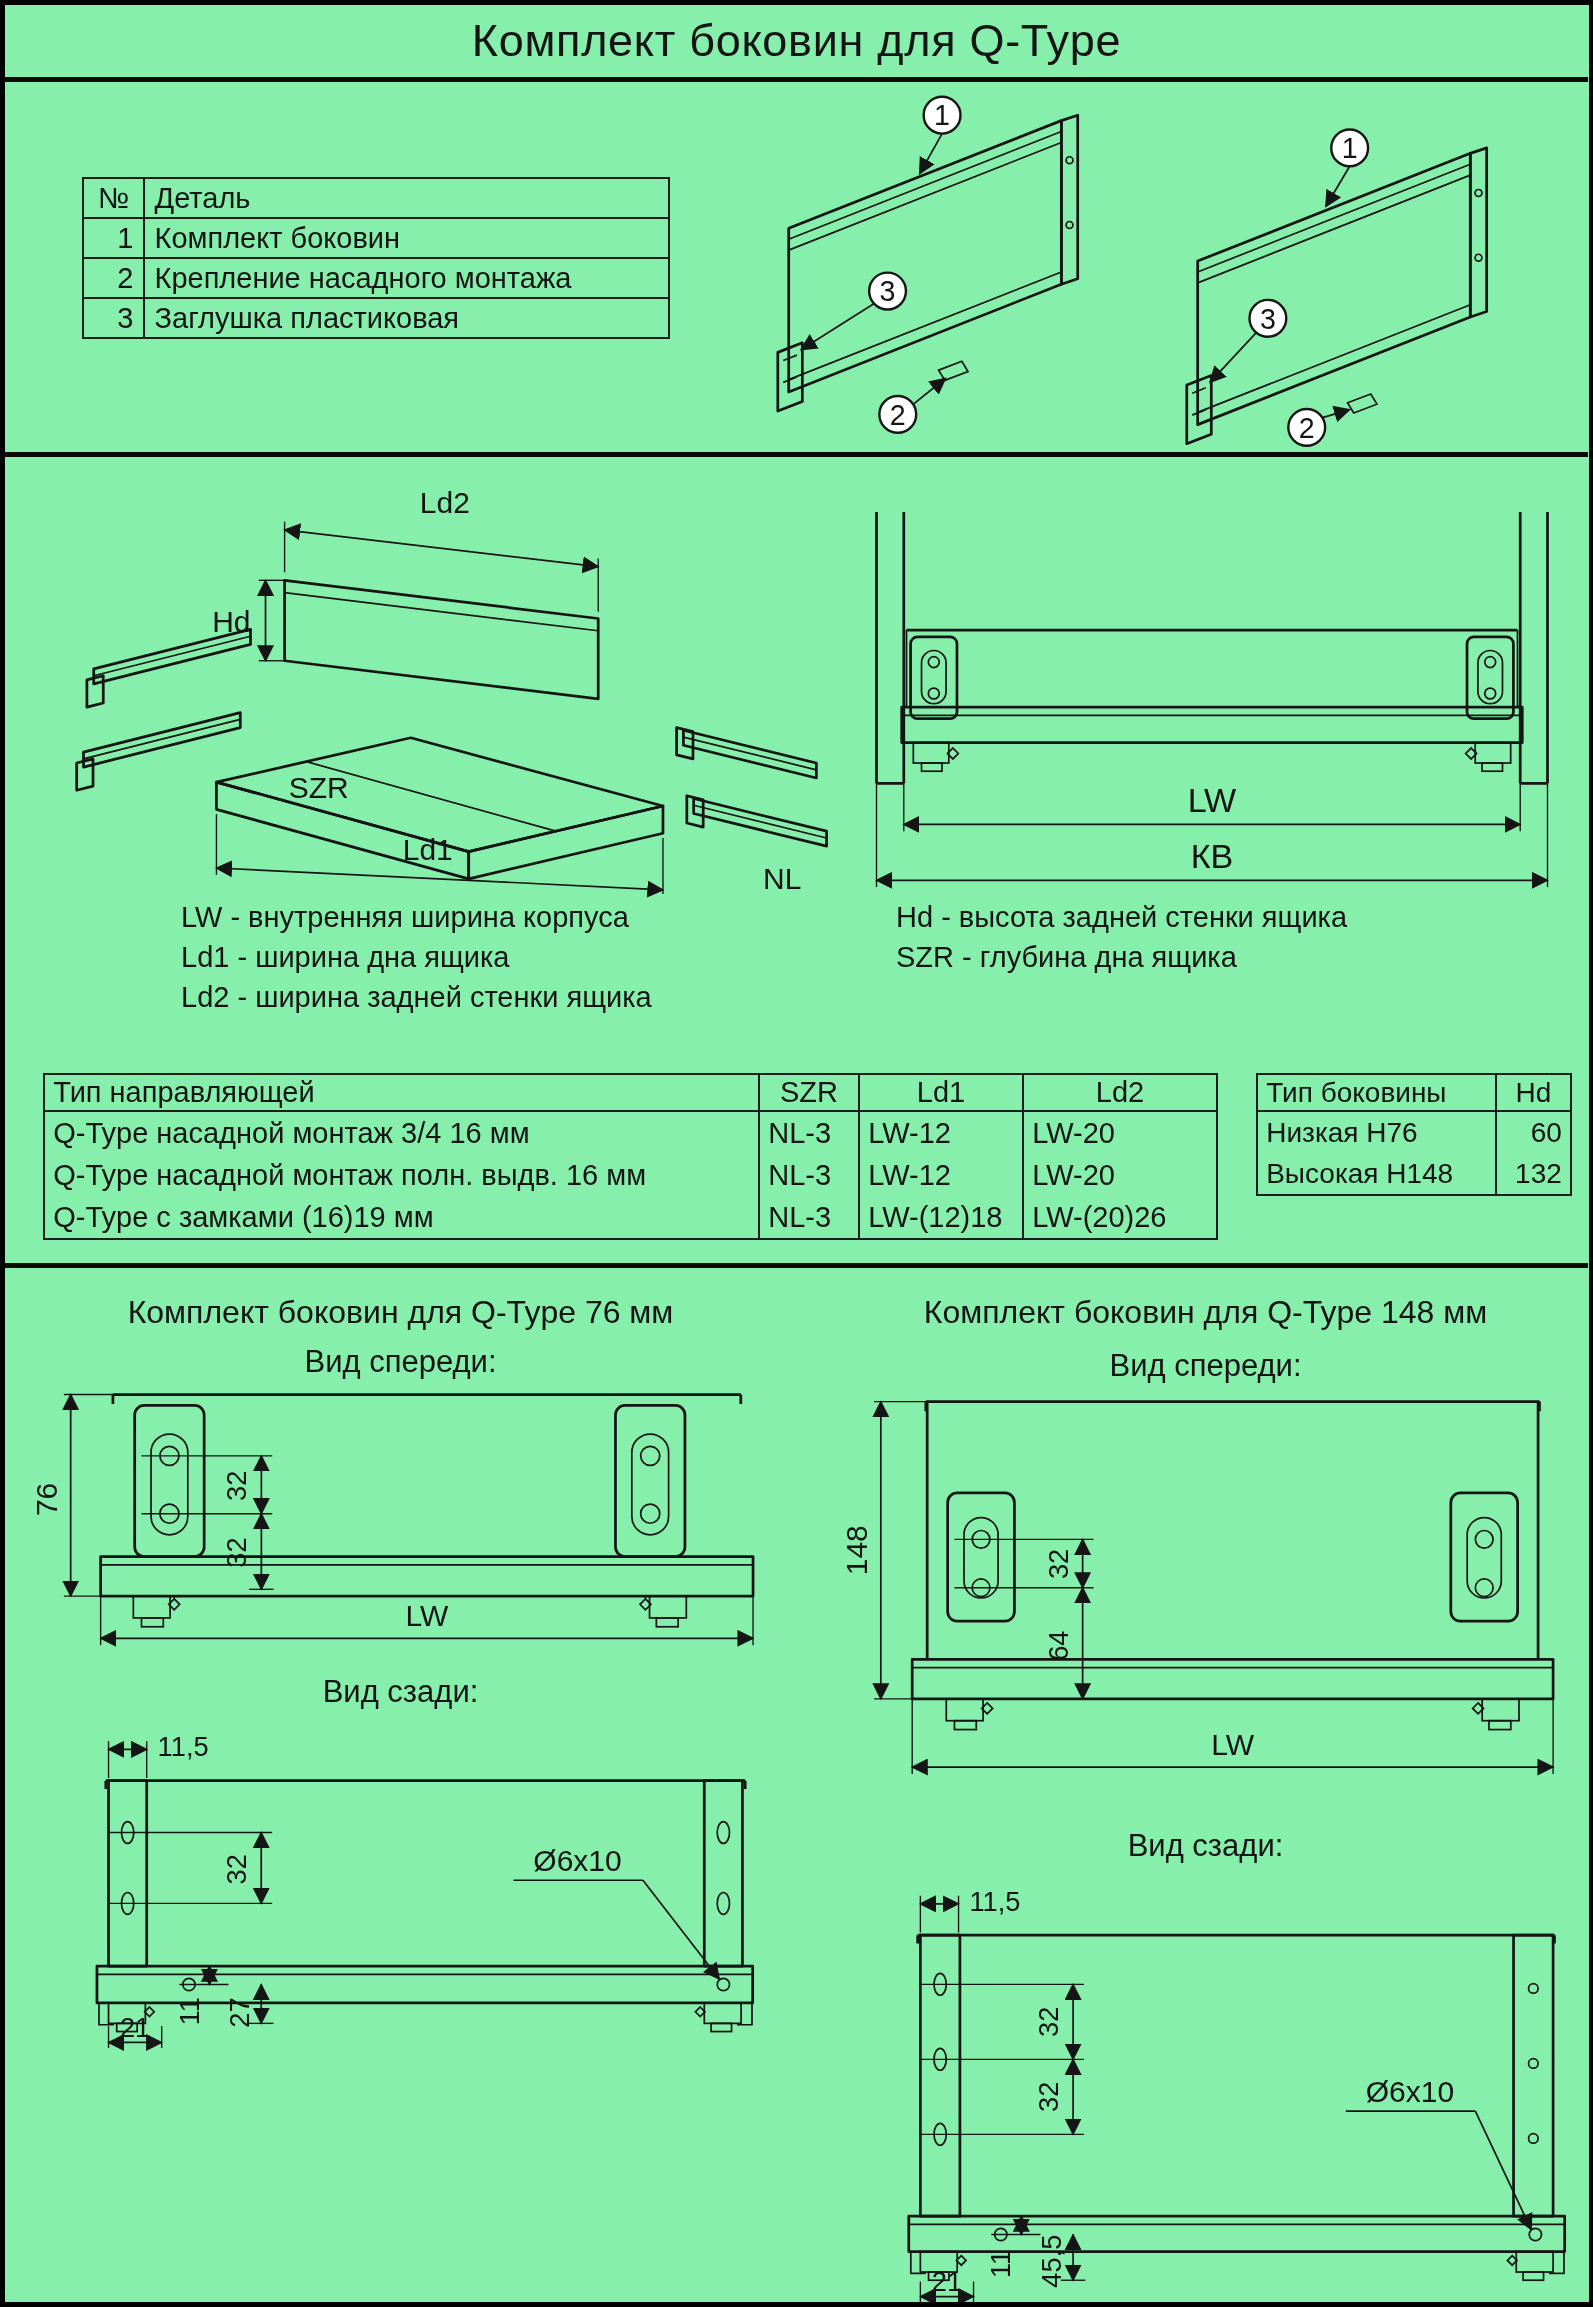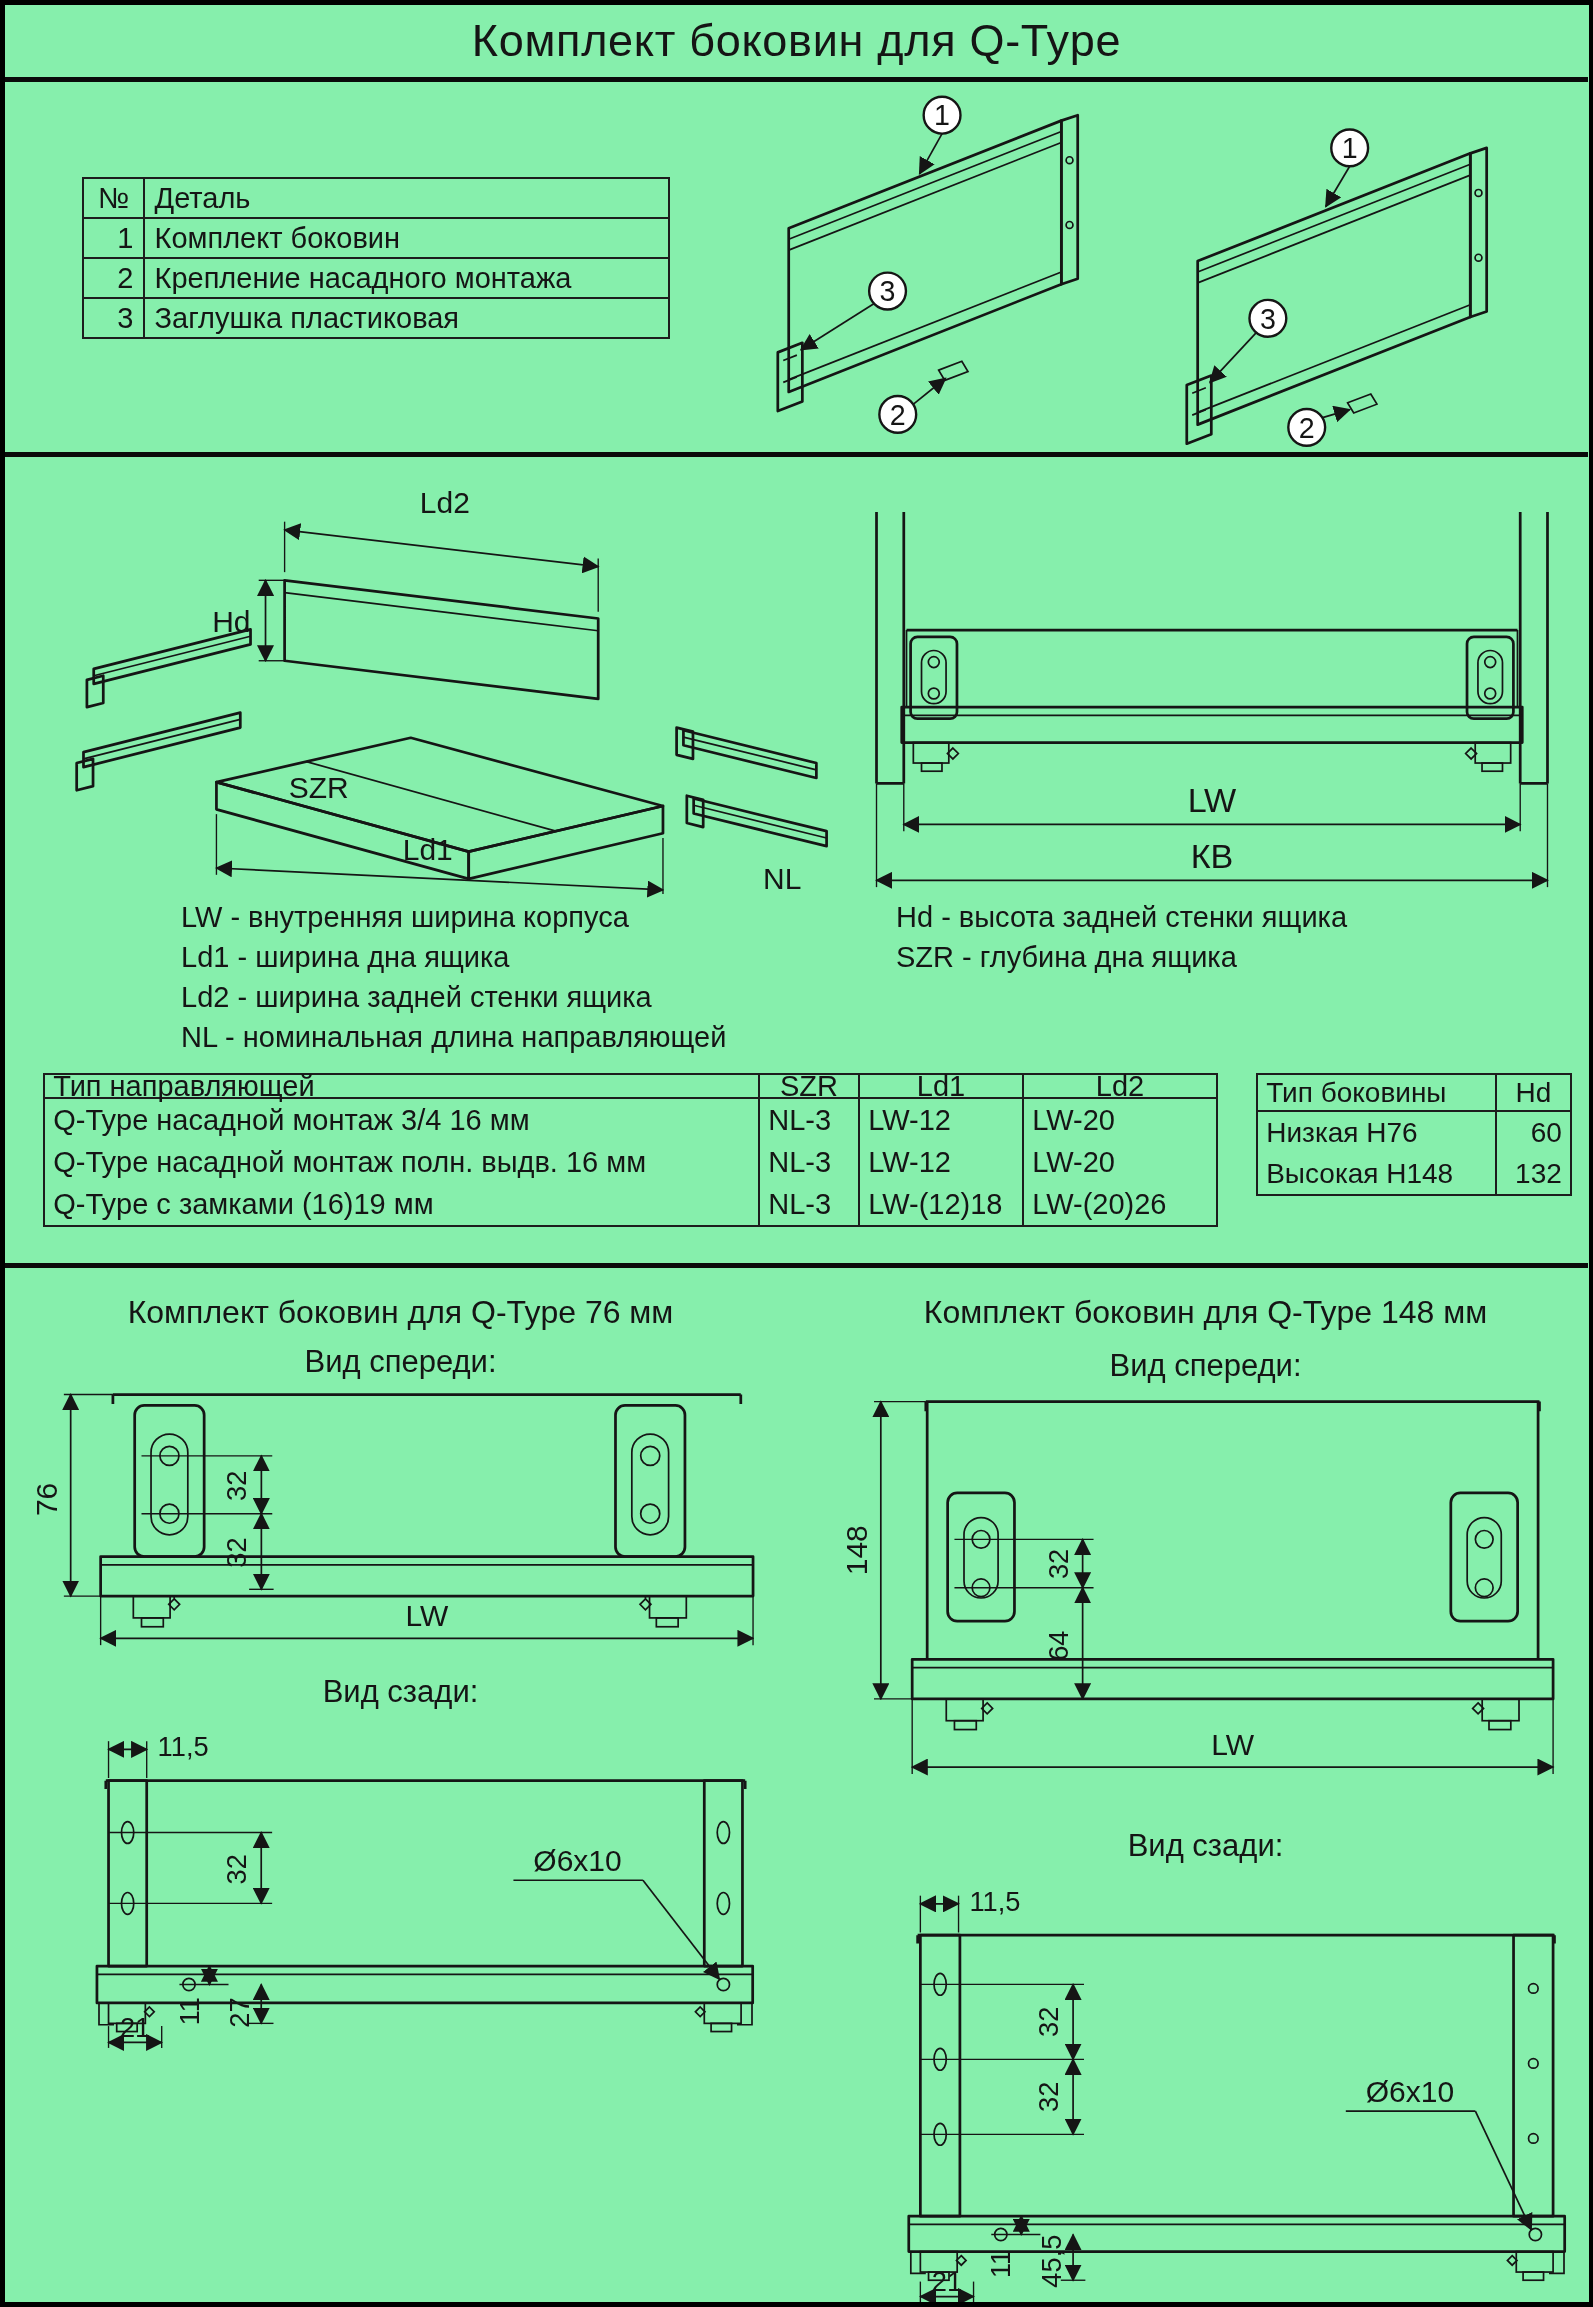--- a/index.html
+++ b/index.html
@@ -259,7 +259,6 @@
       <div>LW - внутренняя ширина корпуса</div>
       <div>Ld1 - ширина дна ящика</div>
       <div>Ld2 - ширина задней стенки ящика</div>
-      <div>NL - номинальная длина направляющей</div>
     </div>
     <div class="legend" id="legend-right">
       <div>Hd - высота задней стенки ящика</div>

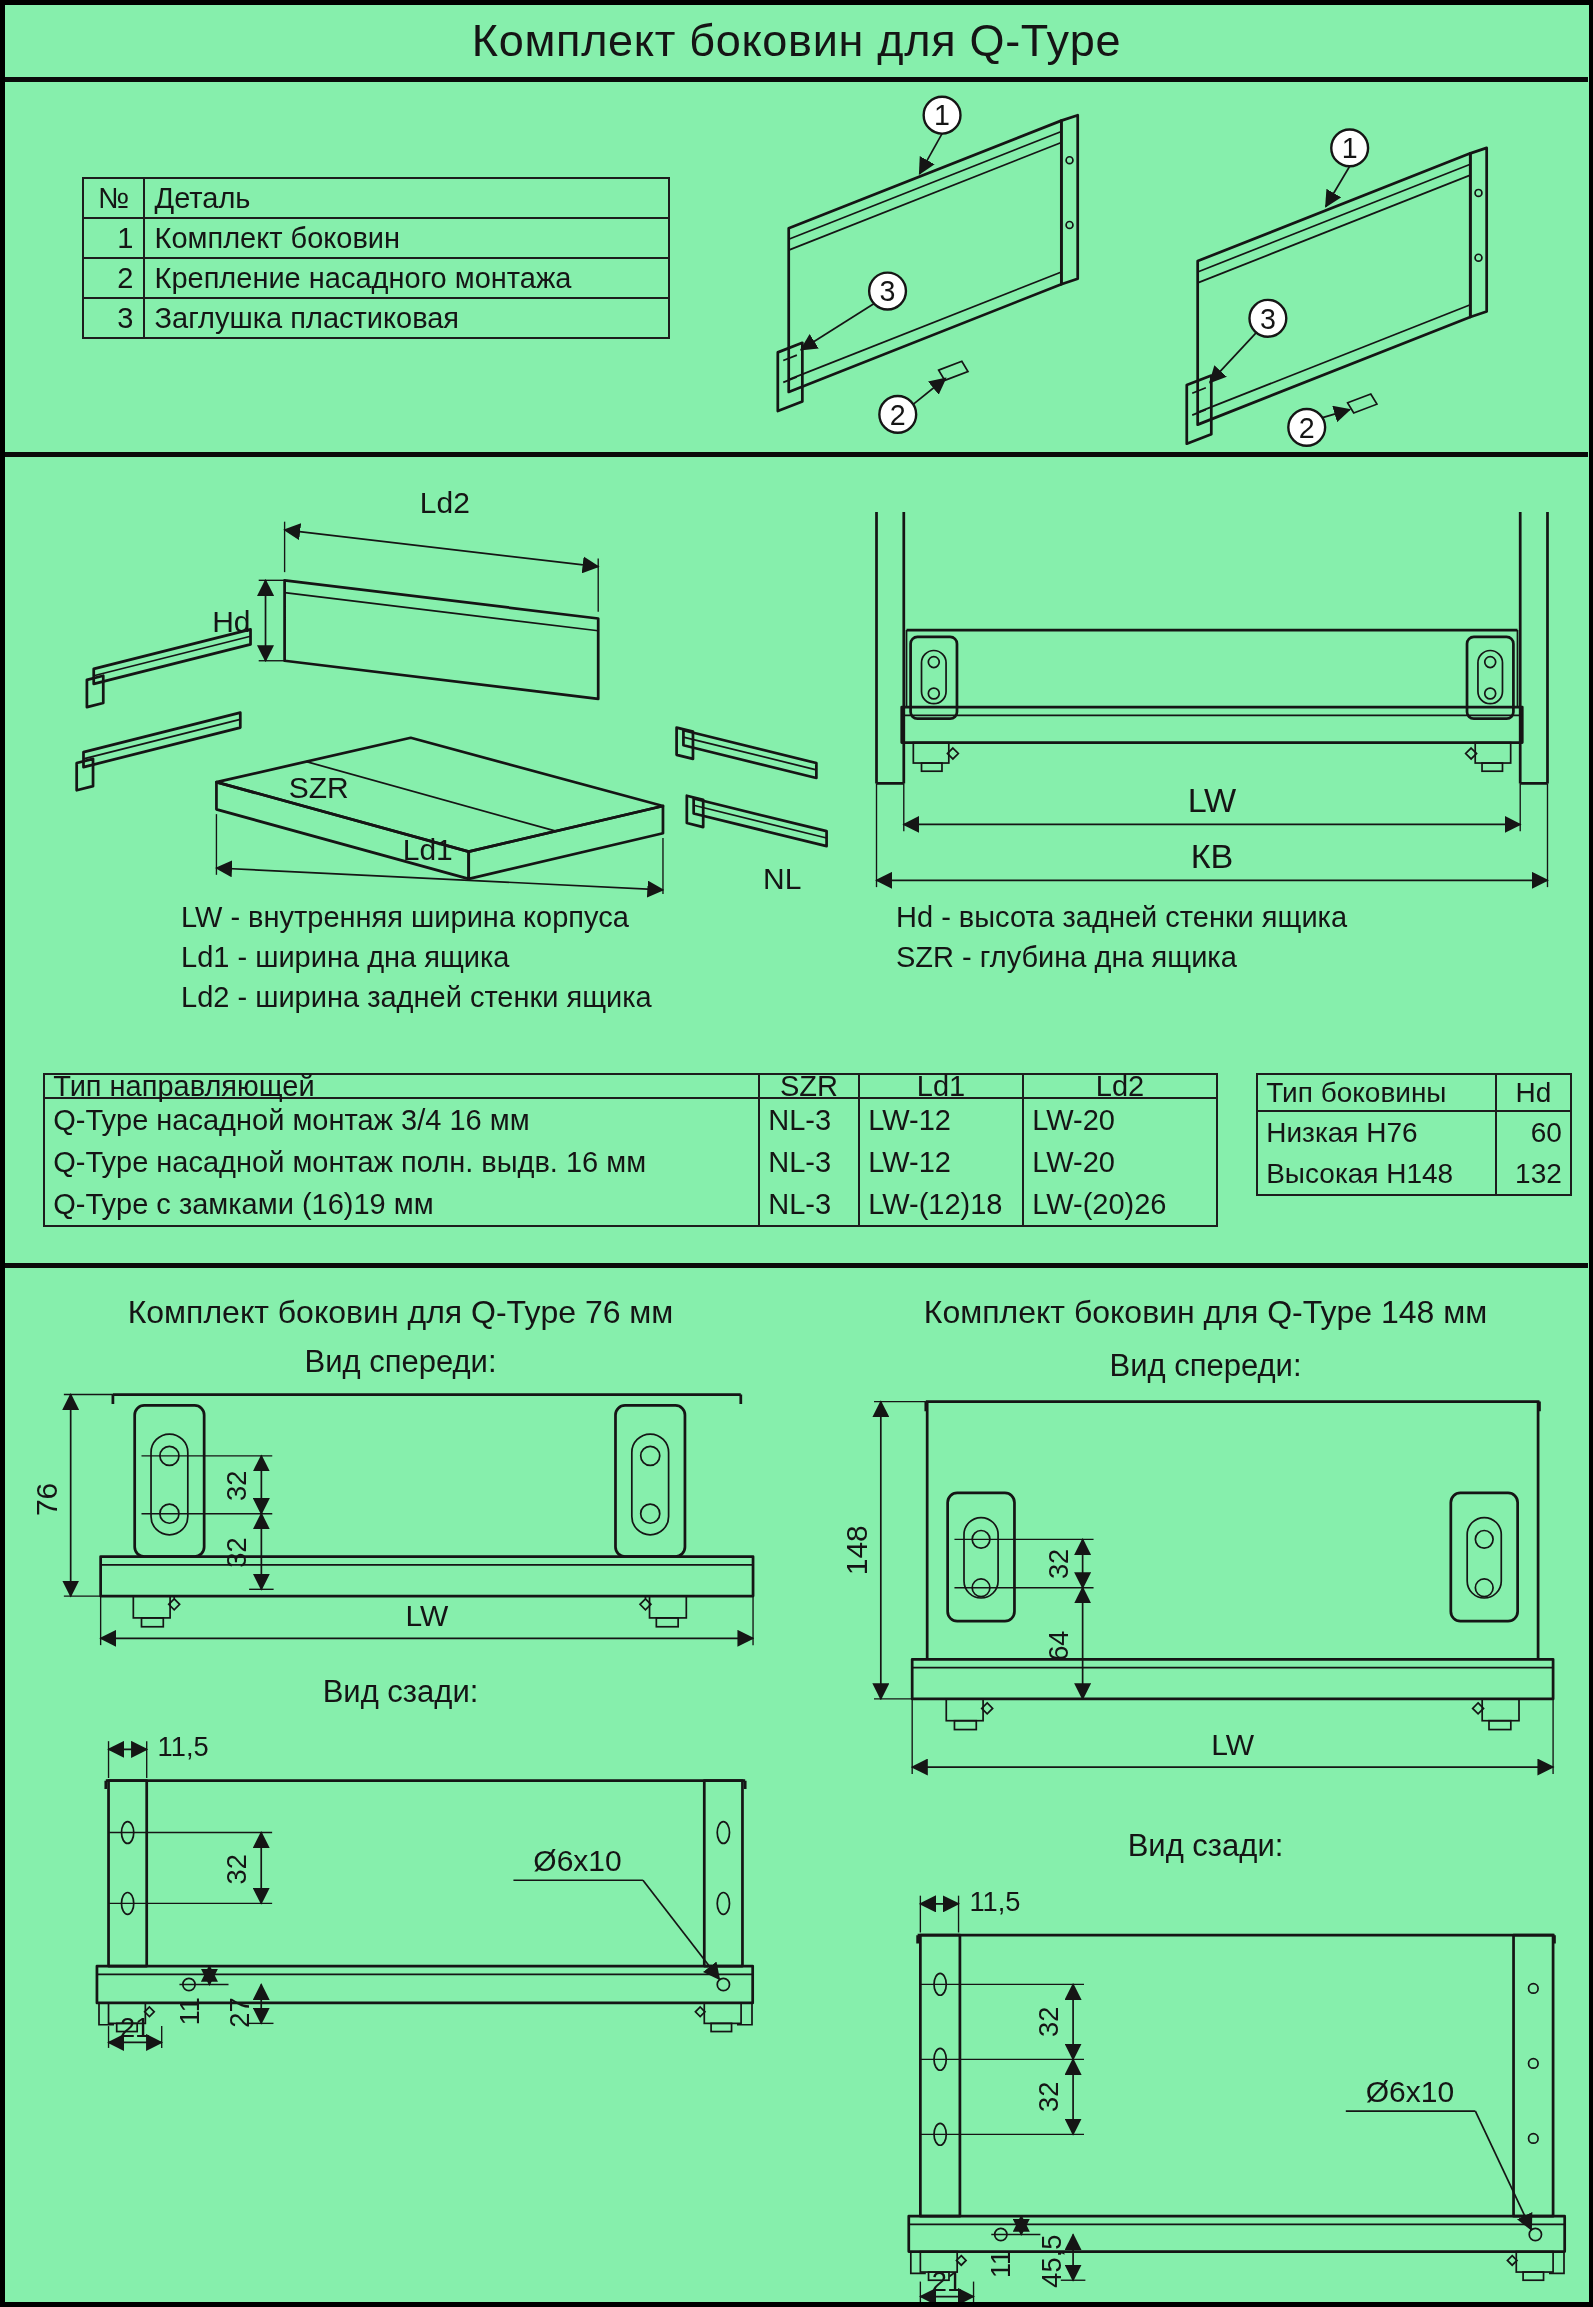--- a/index.html
+++ b/index.html
@@ -34,7 +34,7 @@
     font-size:29px; }
   .rtable .cell { display:flex; align-items:center; padding:0 8.2px; height:42px; box-sizing:border-box; white-space:nowrap; }
   .rtable .vh { border-left:2px solid #1d1d1d; }
-  .rtable .hd { height:24px; border-bottom:2px solid #1d1d1d; }
+  .rtable .hd { height:37px; border-bottom:2px solid #1d1d1d; }
   .rtable .ctr { justify-content:center; padding:0; }
 
   

